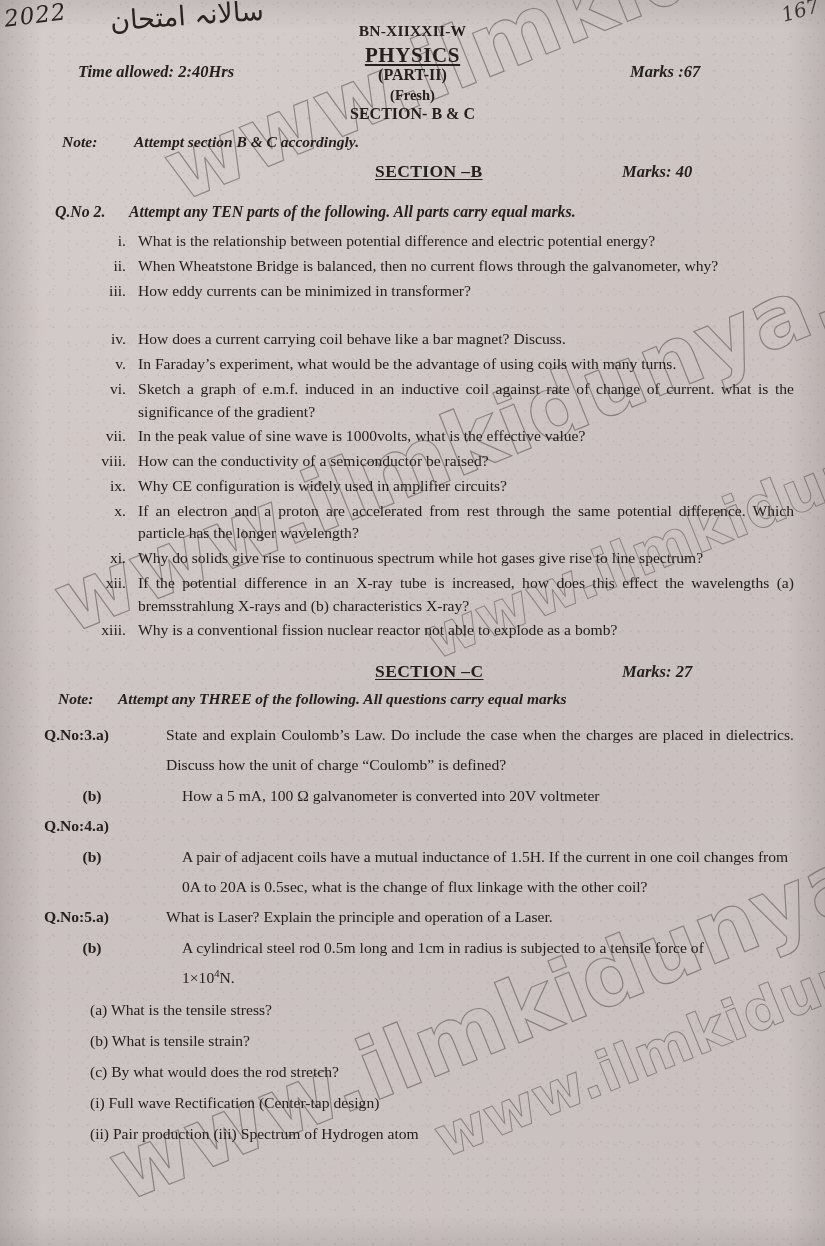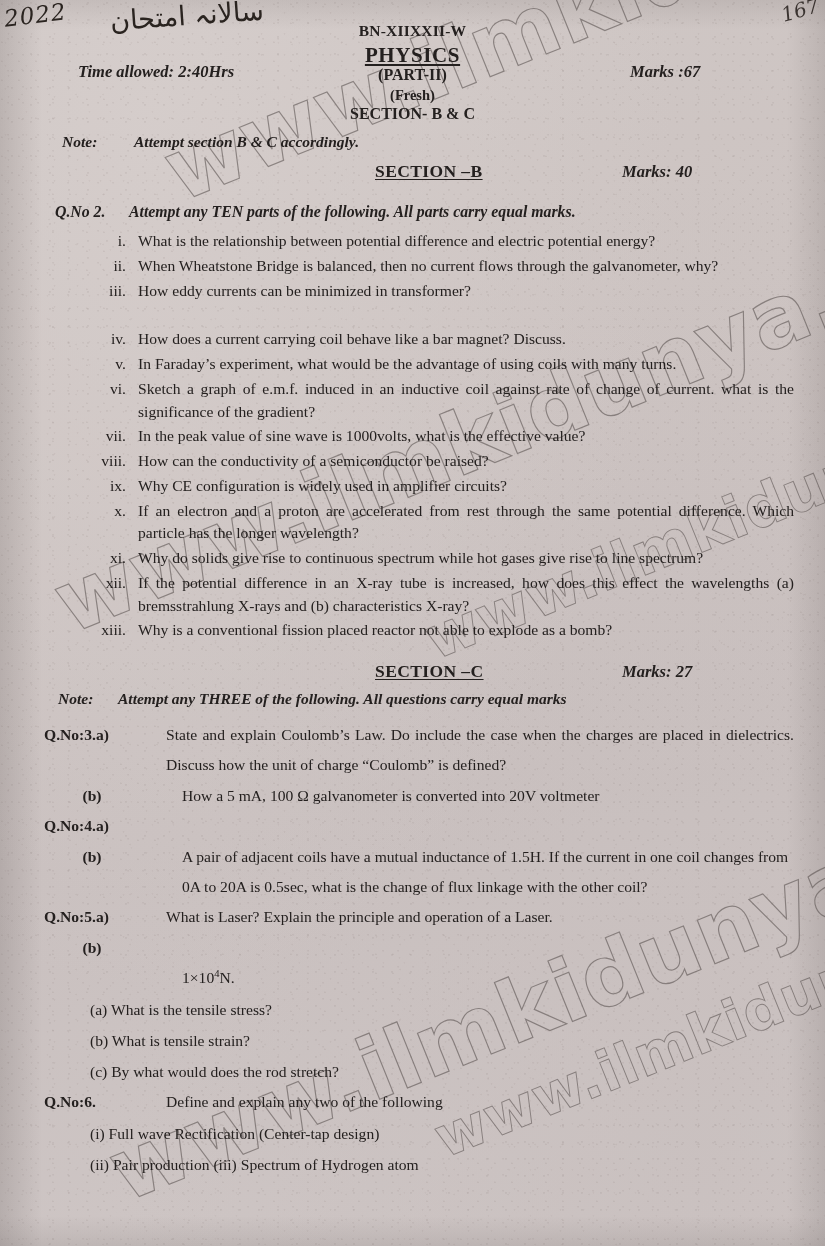--- a/index.html
+++ b/index.html
@@ -283,7 +283,7 @@
 
       <div class="qitem">
         <div class="qnum">xiii.</div>
-        <div class="qtxt">Why is a conventional fission placed reactor not able to explode as a bomb?</div>
+        <div class="qtxt">Why is a conventional fission nuclear reactor not able to explode as a bomb?</div>
       </div>
 
     </div>

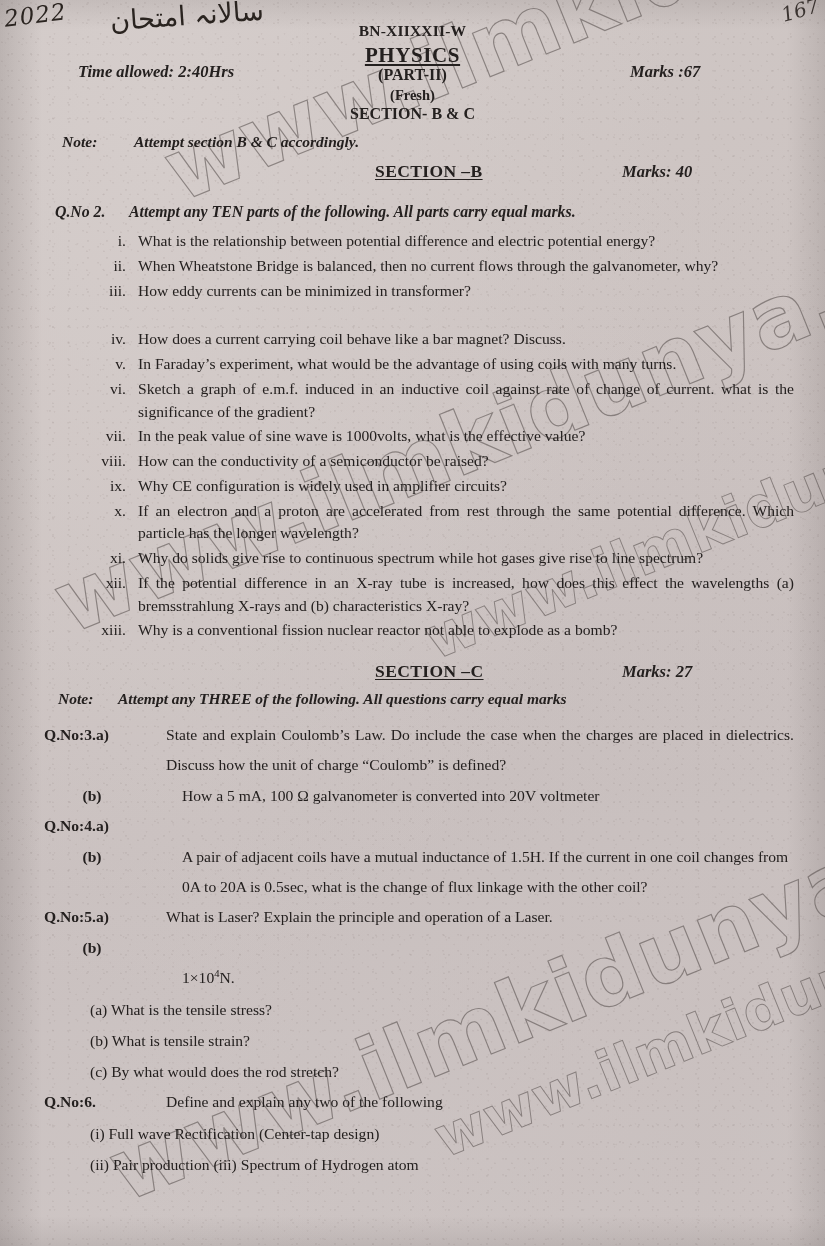--- a/index.html
+++ b/index.html
@@ -326,7 +326,7 @@
       <div class="citem">
         <div class="clab sub">(b)</div>
         <div class="ctxt just">
-          <br>
+          <span>A cylindrical steel rod 0.5m long and 1cm in radius is subjected to a tensile force of </span><br>
           <span>1×10</span><sup>4</sup><span>N.</span>
         </div>
       </div>

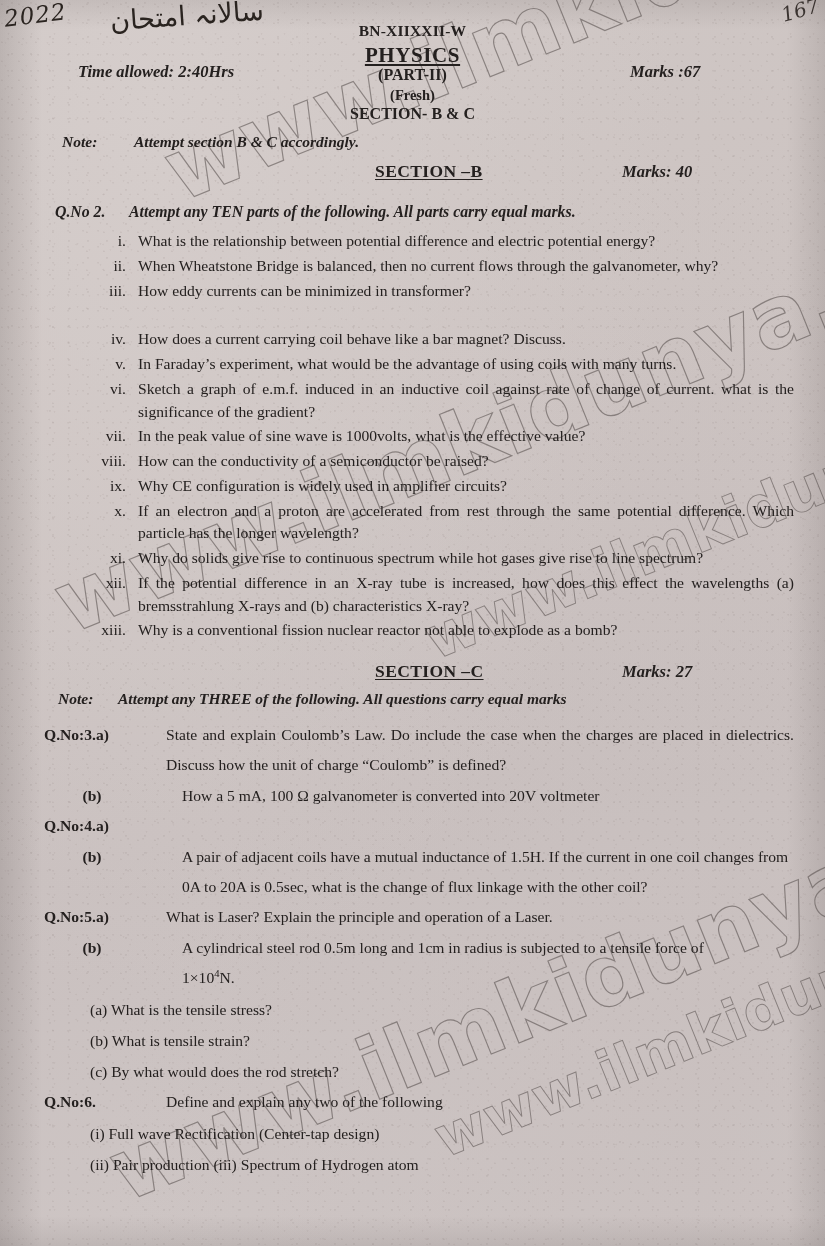--- a/index.html
+++ b/index.html
@@ -335,10 +335,6 @@
       <div class="sub2">(b)   What is tensile strain?</div>
       <div class="sub2">(c) By what would does the rod stretch?</div>
 
-      <div class="citem">
-        <div class="clab">Q.No:6.</div>
-        <div class="ctxt">Define and explain any two of the following</div>
-      </div>
 
       <div class="q6list">(i) Full wave Rectification (Center-tap design)</div>
       <div class="q6list">(ii) Pair production     (iii)  Spectrum of Hydrogen atom</div>

